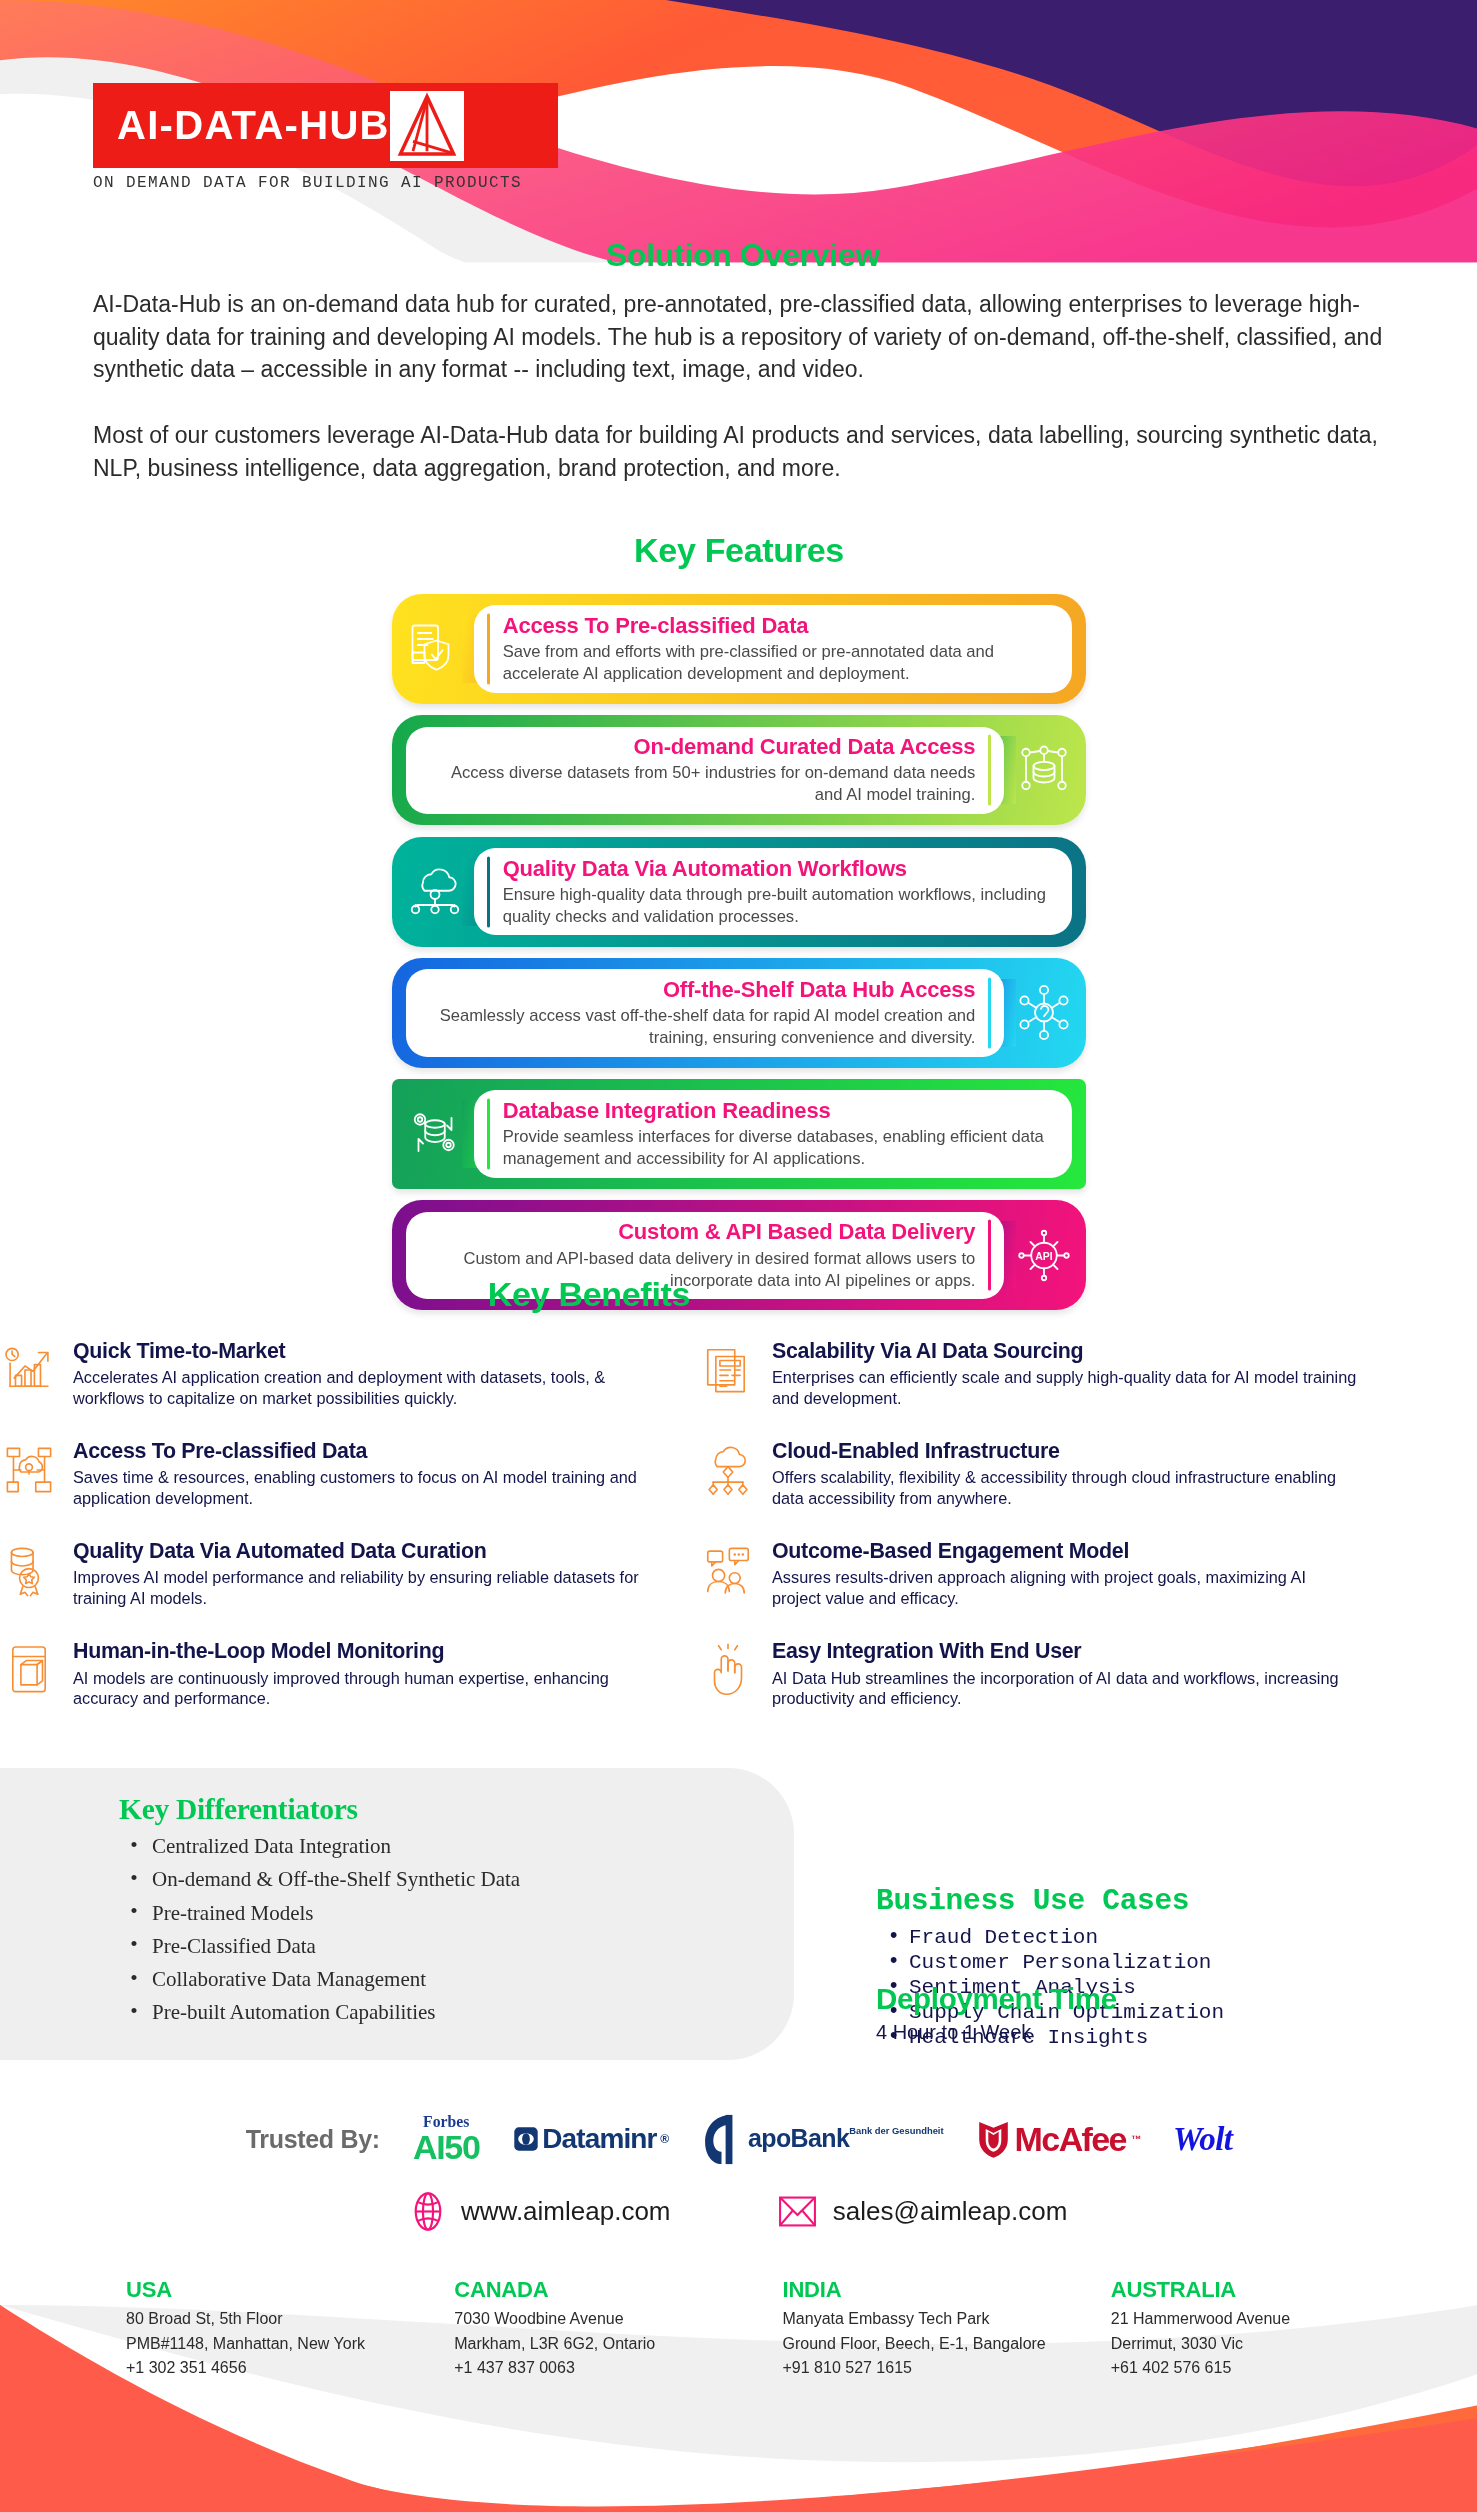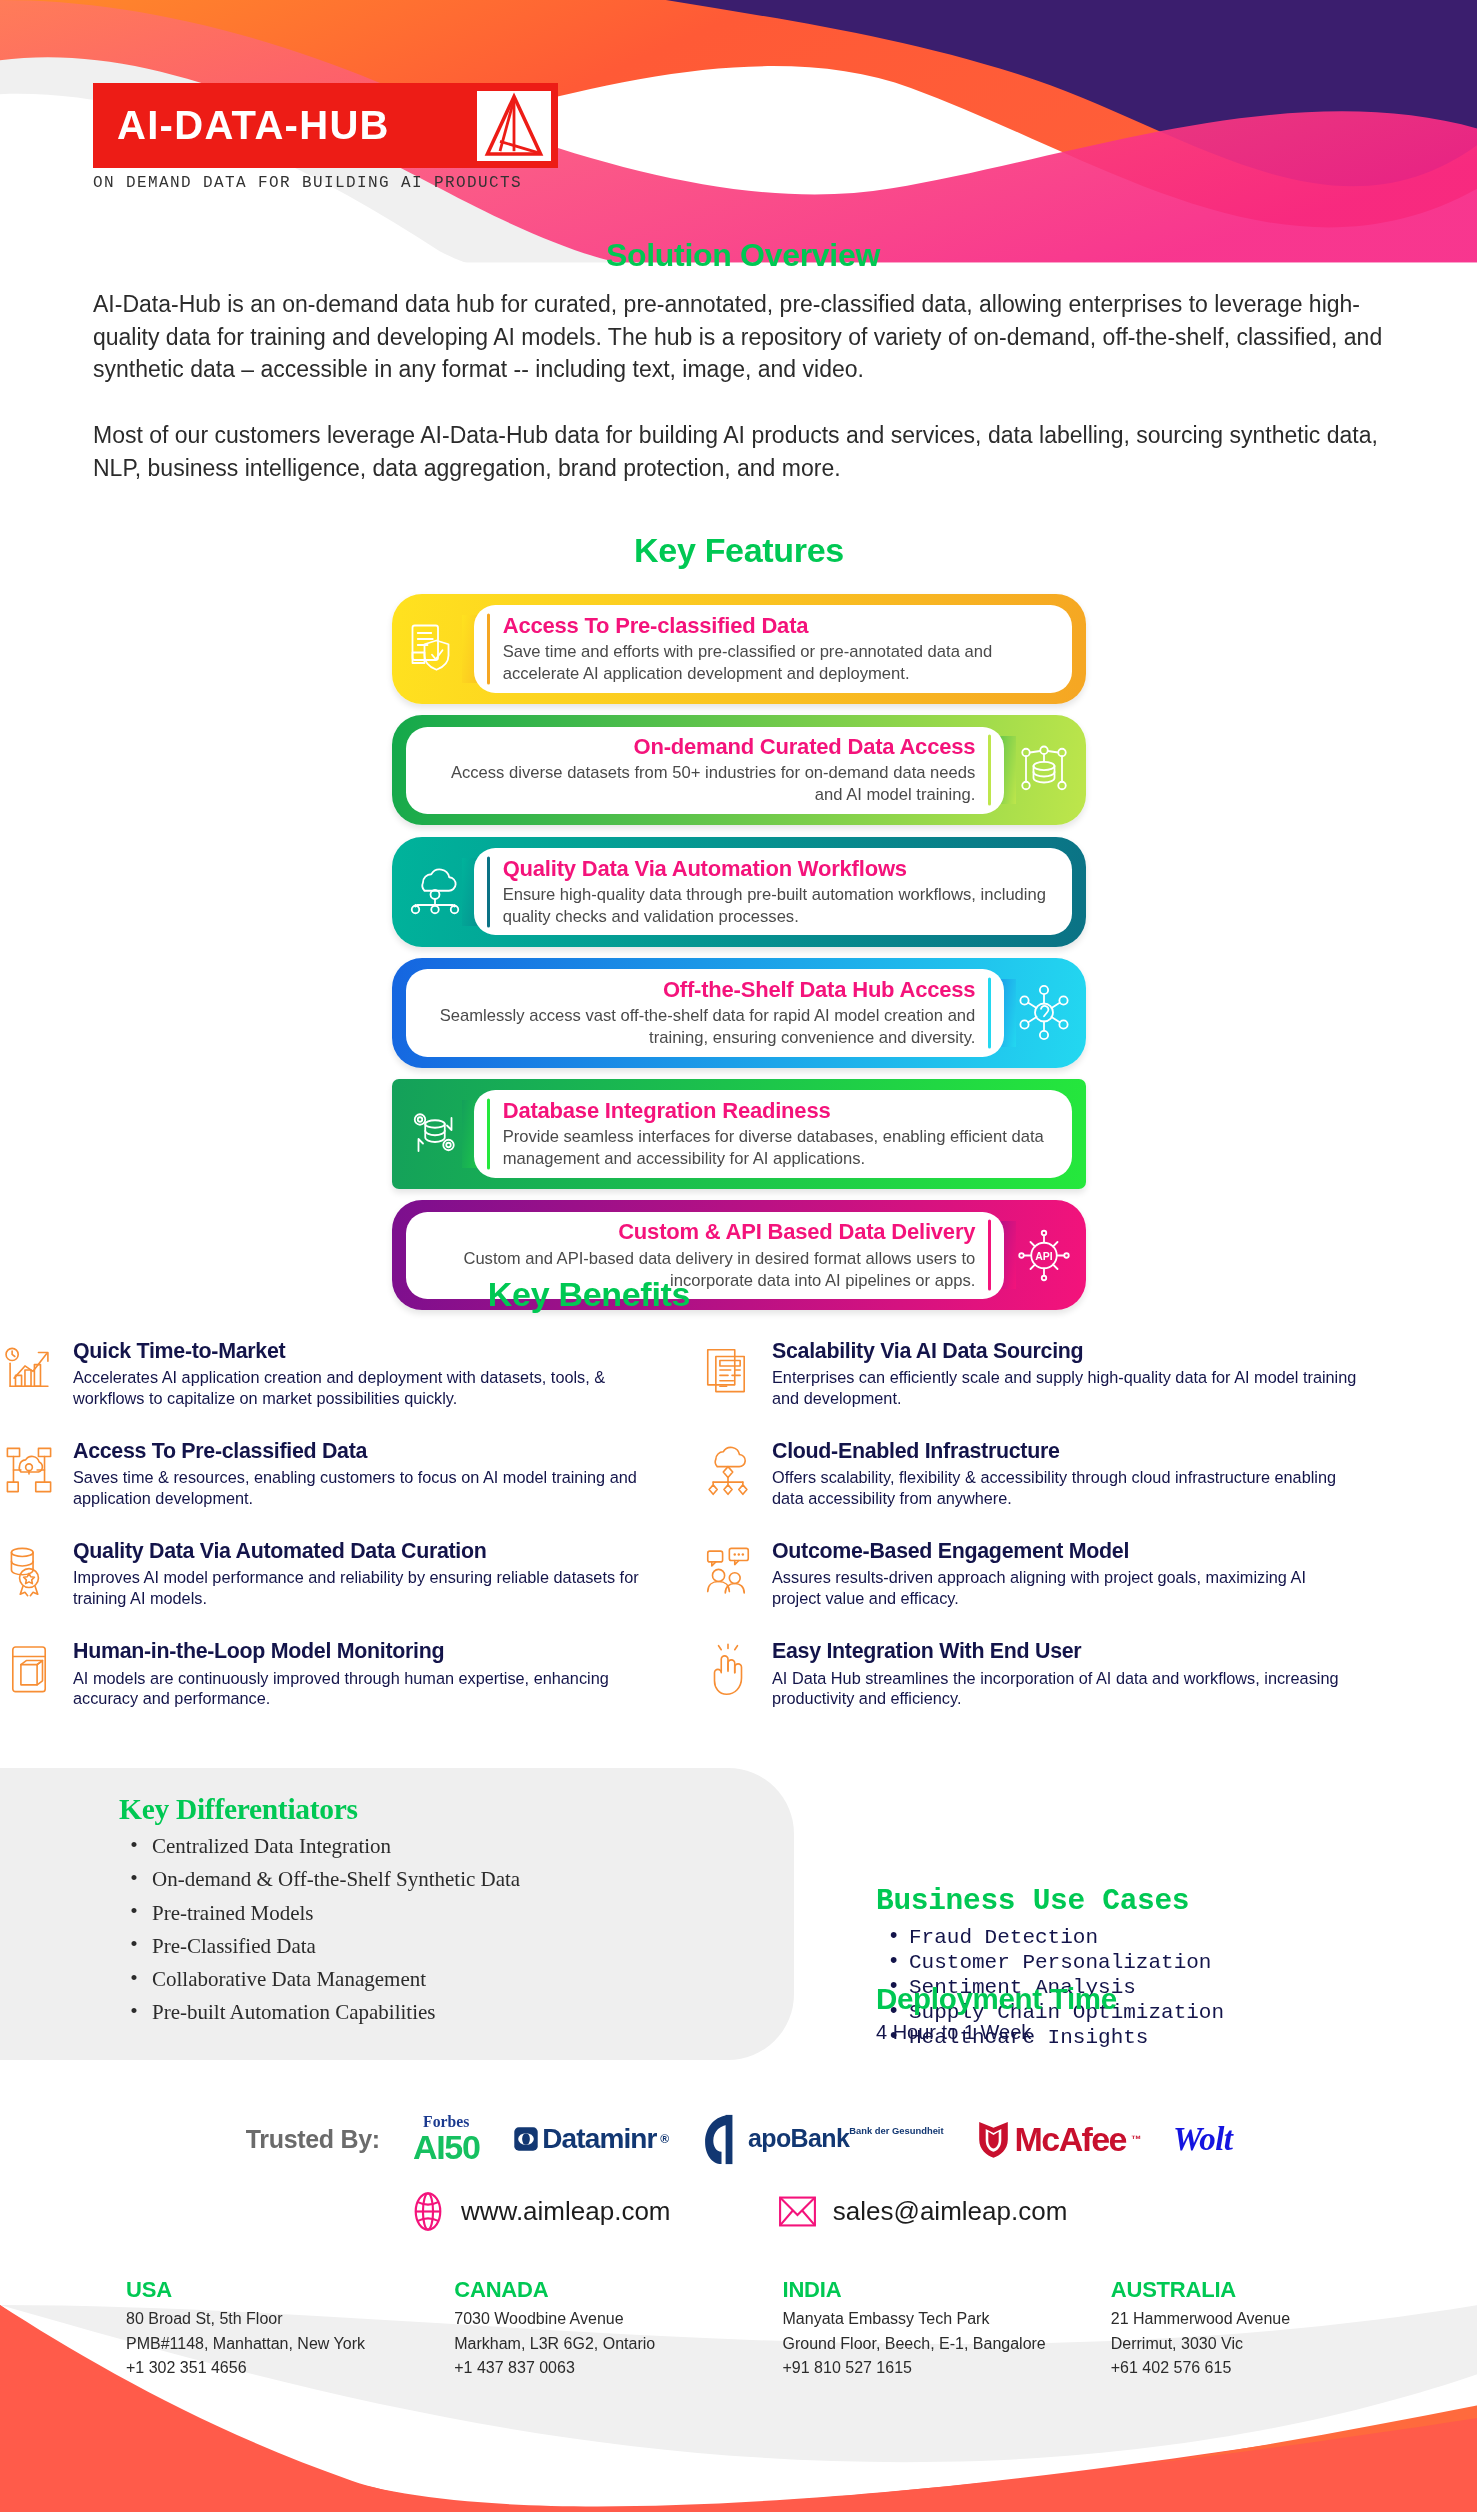--- a/index.html
+++ b/index.html
@@ -17,7 +17,7 @@
   .logo-wrap { position:absolute; left:93px; top:83px; z-index:5; }
   .logo-box {
     width:465px; height:85px; background:#ED1C16;
-    display:flex; align-items:center; justify-content:space-between;
+    display:flex; align-items:center; 
     padding:0 7.5px 0 24px;
   }
   .logo-text {

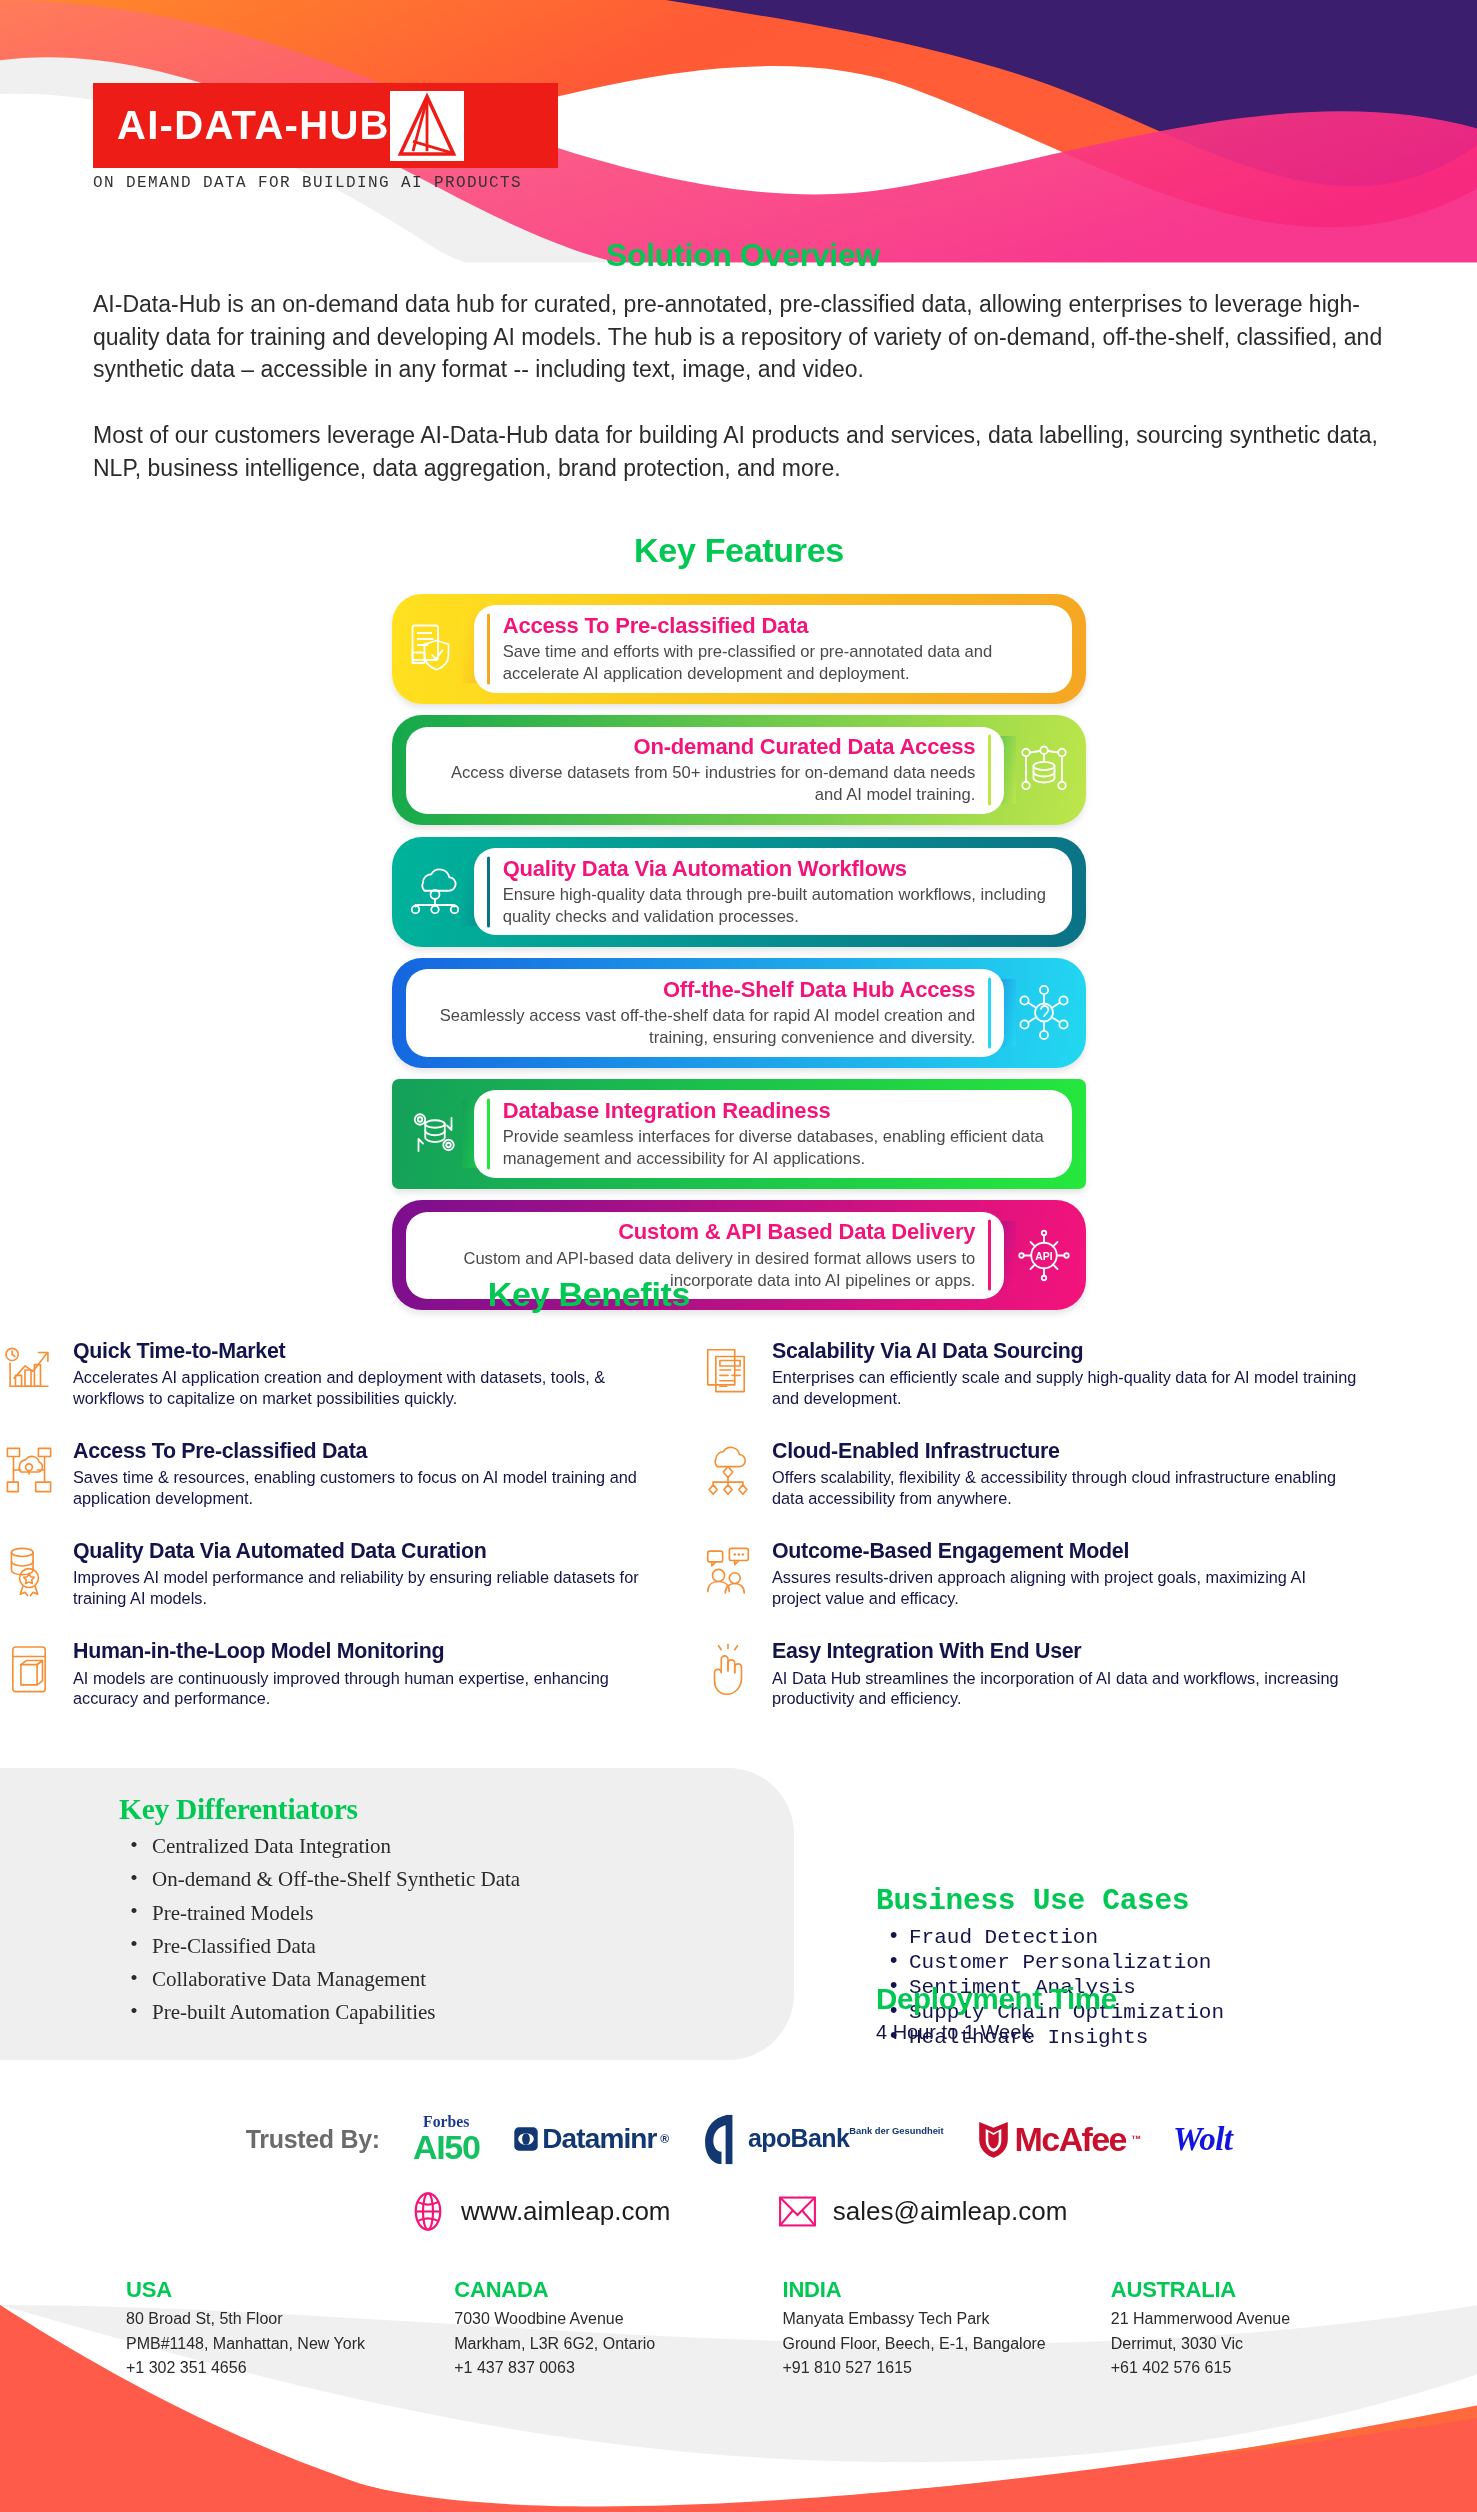--- a/index.html
+++ b/index.html
@@ -238,7 +238,7 @@
        <div class="pill-bar" style="background:#F5A623"></div>
        <div class="pill-txt">
          <div class="pill-h">Access To Pre-classified Data</div>
-         <div class="pill-p">Save time and efforts with pre-classified or pre-annotated data and accelerate AI application development and deployment.</div>
+         <div class="pill-p">Save from and efforts with pre-classified or pre-annotated data and accelerate AI application development and deployment.</div>
        </div>
      </div>
         </div>

